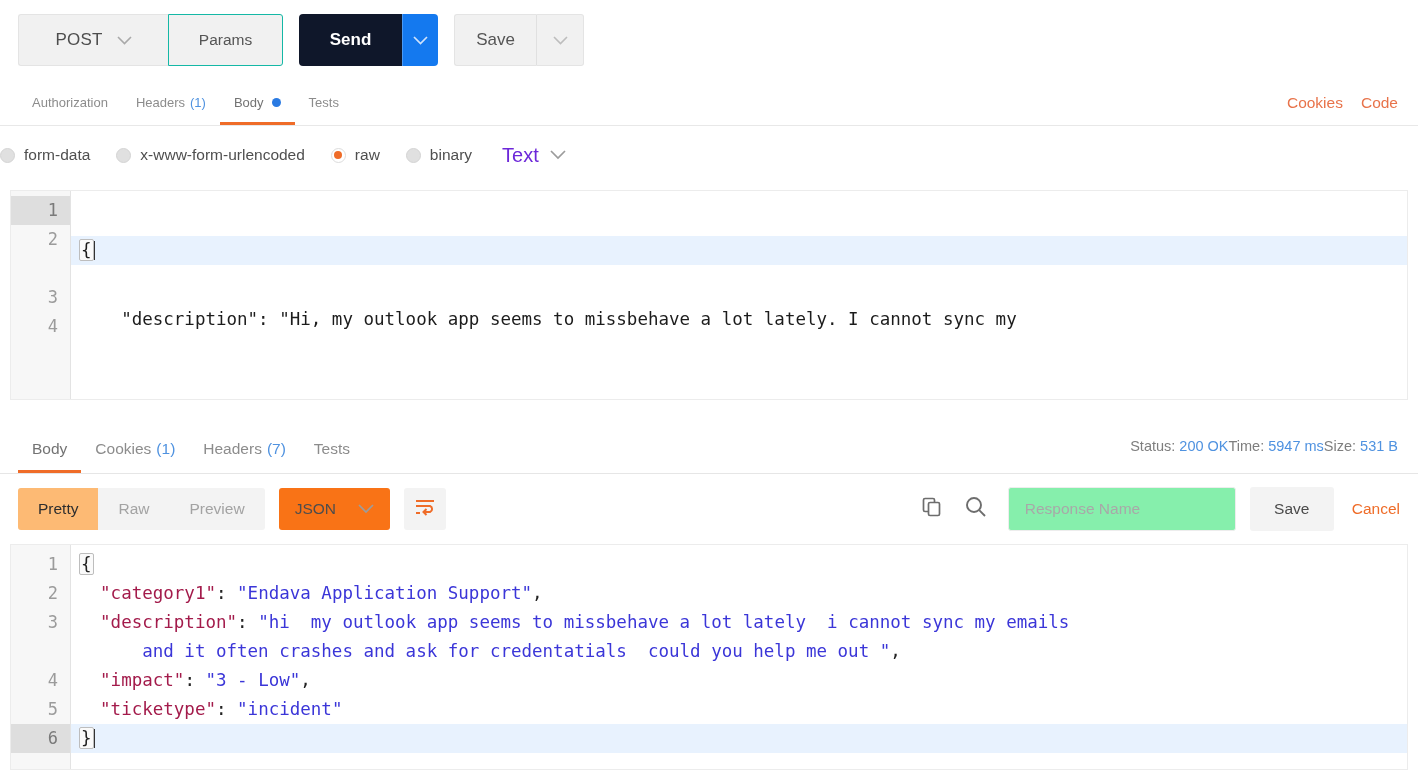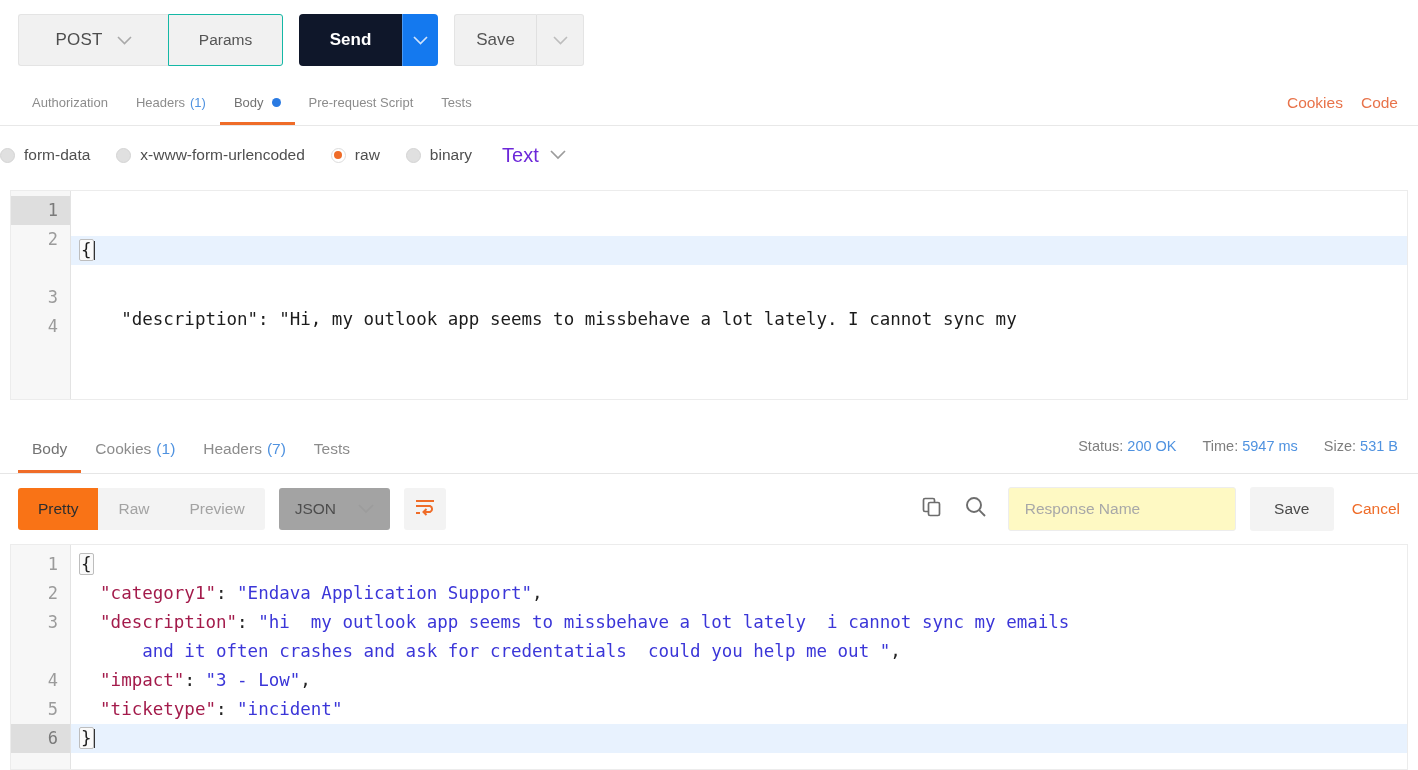--- a/index.html
+++ b/index.html
@@ -366,9 +366,6 @@
       <span class="blue-dot"></span>
     </div>
     <div class="tab">
-      <span>Pre-request Script</span>
-    </div>
-    <div class="tab">
       <span>Tests</span>
     </div>
     <div class="req-tabs-right">

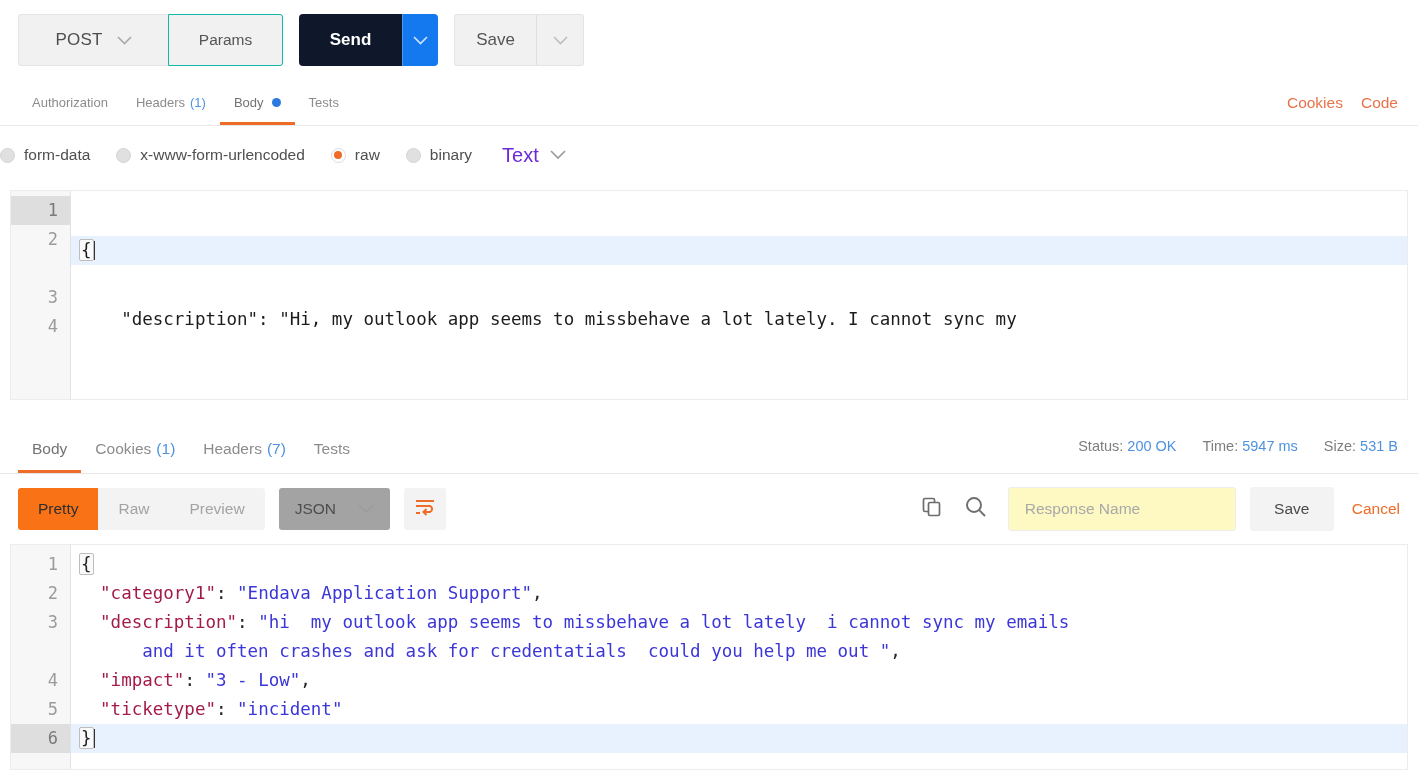--- a/index.html
+++ b/index.html
@@ -227,7 +227,7 @@
   .resp-tabs .tab { height: 49px; font-size: 15.5px; }
   .resp-meta {
     margin-left: auto; display: flex; align-items: center;
-    gap: 26px; height: 49px; padding-right: 20px;
+    height: 49px; padding-right: 20px;
     padding-bottom: 6px;
   }
   .meta-item { font-size: 14.5px; color: #7e7e7e; }

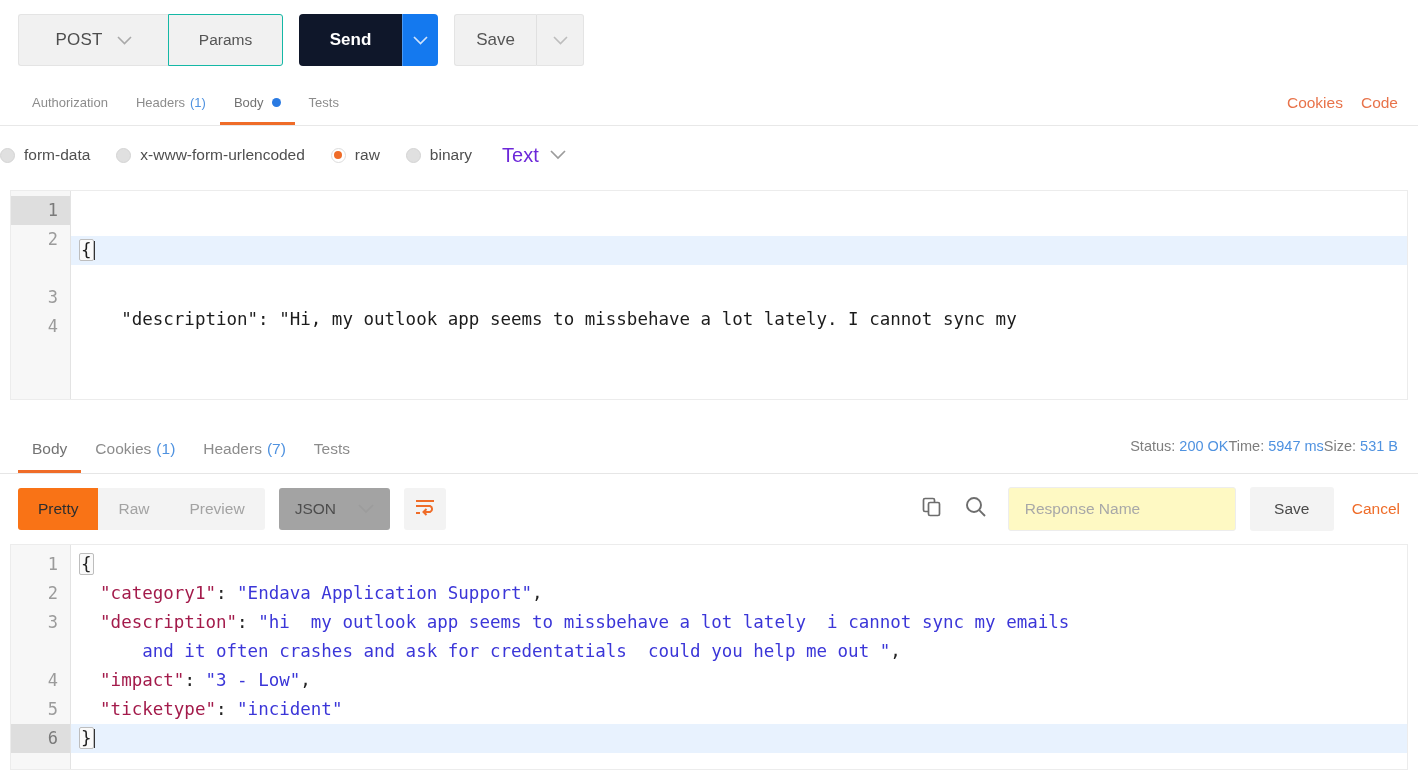--- a/index.html
+++ b/index.html
@@ -250,7 +250,7 @@
     padding: 0 20px; font-size: 15.5px; color: #a3a3a3;
     cursor: pointer;
   }
-  .seg-item.active { color: #2e2e2e; background: #f97316; }
+  .seg-item.active { color: #2e2e2e; background: #fdba74; }
   .lang-select {
     margin-left: 14px; height: 42px;
     background: #a3a3a3; border-radius: 3px;

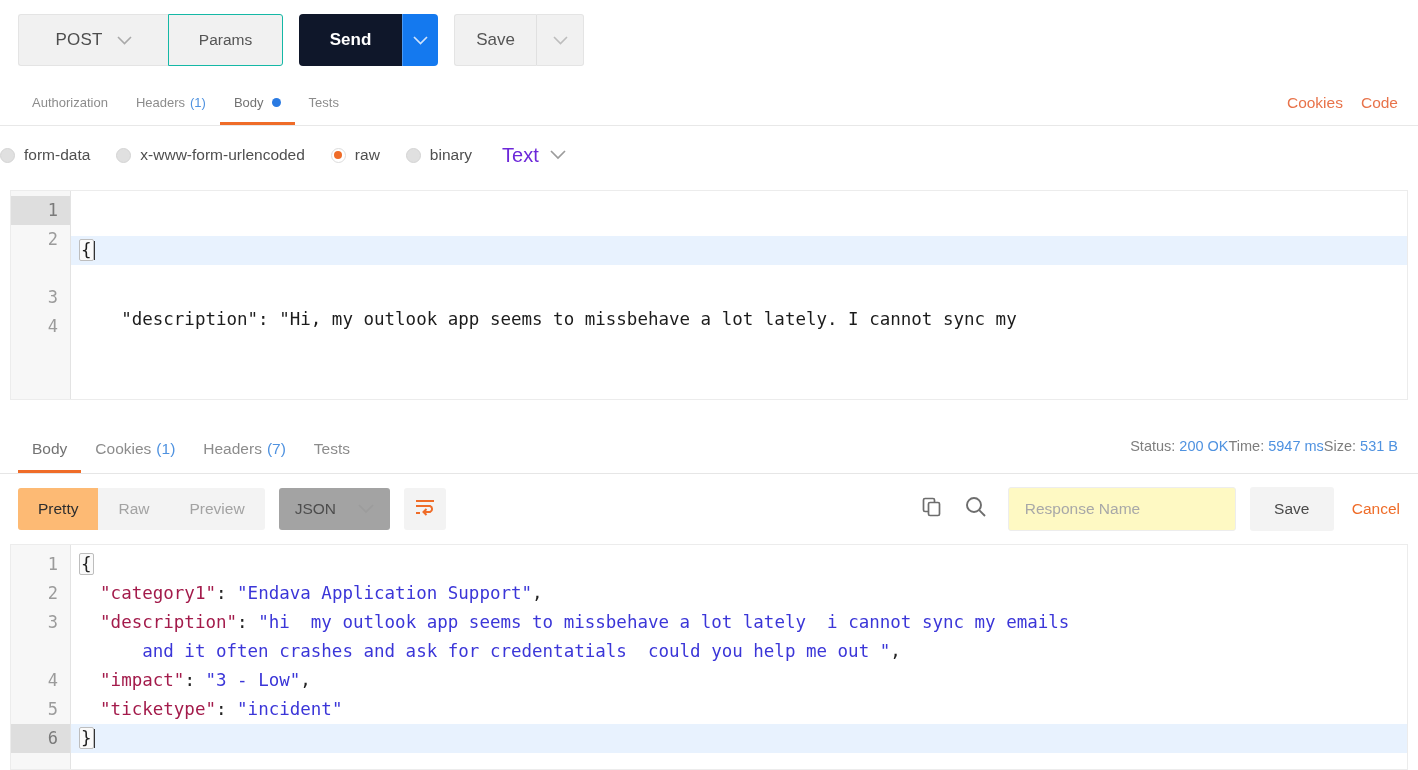--- a/index.html
+++ b/index.html
@@ -253,7 +253,7 @@
   .seg-item.active { color: #2e2e2e; background: #fdba74; }
   .lang-select {
     margin-left: 14px; height: 42px;
-    background: #a3a3a3; border-radius: 3px;
+    background: #f97316; border-radius: 3px;
     display: flex; align-items: center; gap: 22px;
     padding: 0 16px; cursor: pointer;
   }

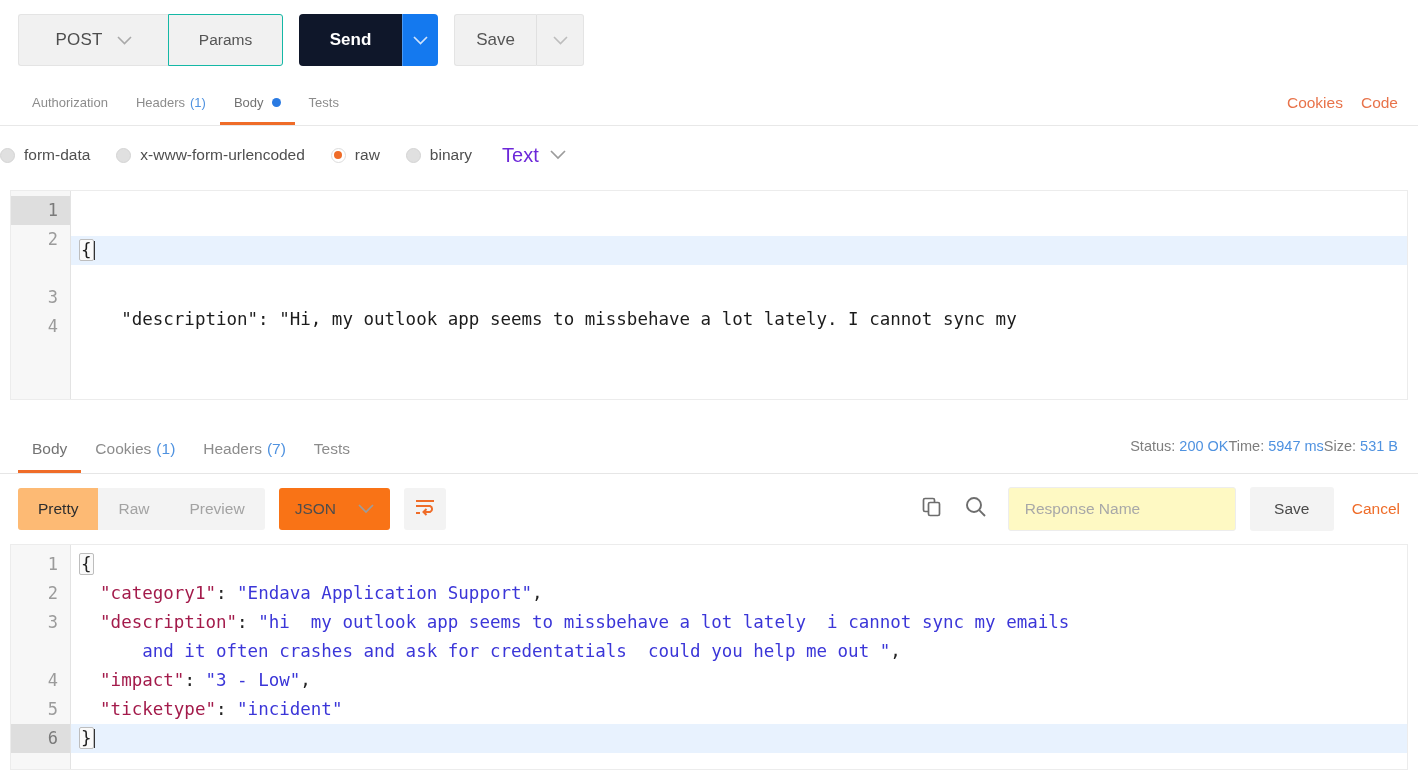--- a/index.html
+++ b/index.html
@@ -275,7 +275,7 @@
   .resp-name {
     margin-left: 10px;
     width: 228px; height: 44px;
-    background: #fef9c3; border: 1px solid #ededed;
+    background: #86efac; border: 1px solid #ededed;
     border-radius: 3px;
     display: flex; align-items: center;
     padding-left: 14px;

